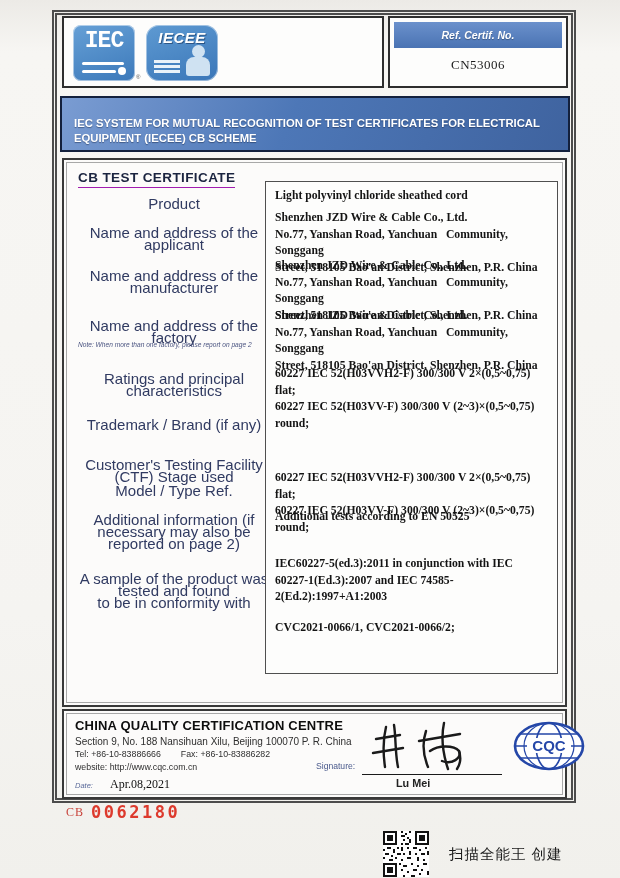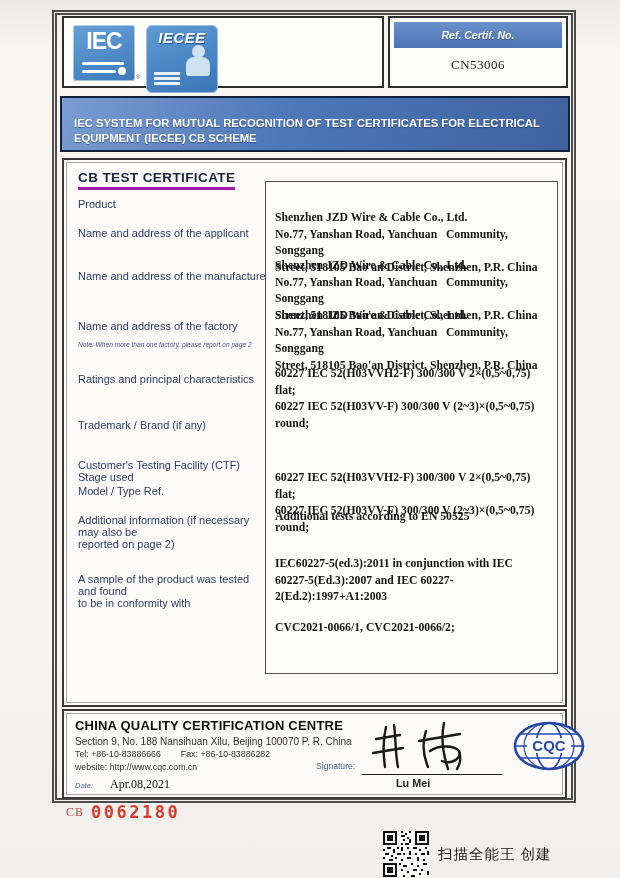--- a/index.html
+++ b/index.html
@@ -13,8 +13,8 @@
   
   .logo-box { position:absolute; left:62px; top:16px; width:322px; height:72px;
               background:#fdfdfc; border:2px solid #2e2e2e; }
-  .iec-sq { position:absolute; left:9px; top:7px; width:62px; height:56px; border-radius:3px;
-            background:linear-gradient(160deg,#66a0d6,#3c79ba); box-shadow:inset 0 0 0 1px rgba(255,255,255,.5); }
+  .iec-sq { position:absolute; left:9px; top:7px; width:62px; height:56px; border-radius:8px;
+            background:linear-gradient(160deg,#66a0d6,#3c79ba); box-shadow:inset 0 0 0 1px rgba(255,255,255,.5);font-family:Liberation Mono, monospace; }
   .iec-sq .t { position:absolute; left:0; right:0; top:3px; text-align:center;
                color:#fff; font-weight:bold; font-size:23px; letter-spacing:-1px; }
   .iec-line1 { position:absolute; left:9px; bottom:16px; width:42px; height:3.5px; background:#fff; border-radius:2px; }

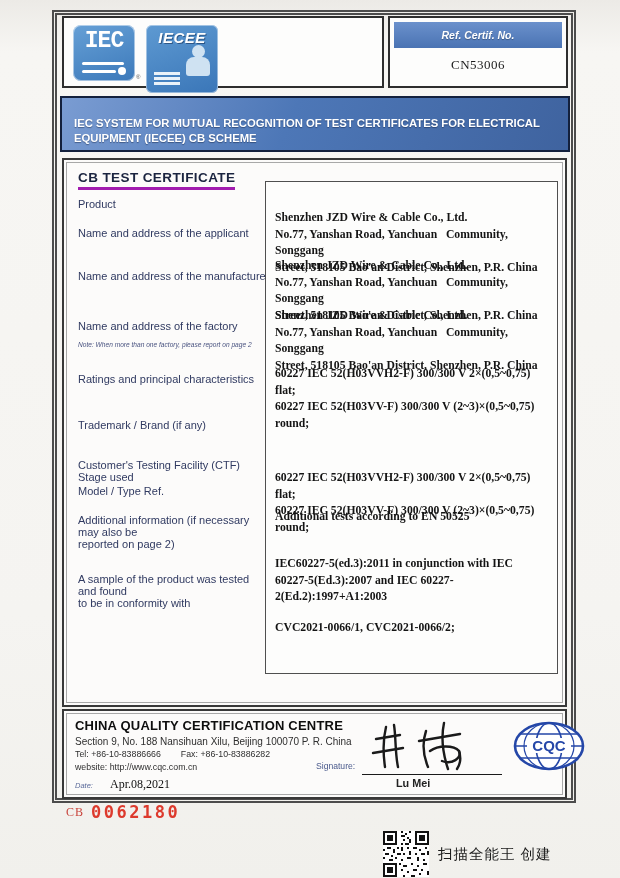--- a/index.html
+++ b/index.html
@@ -21,7 +21,7 @@
   .iec-line2 { position:absolute; left:9px; bottom:8px; width:34px; height:3.5px; background:#fff; border-radius:2px; }
   .iec-dot { position:absolute; left:45px; bottom:6px; width:8px; height:8px; background:#fff; border-radius:50%; }
   .iec-r { position:absolute; left:72px; top:56px; font-size:6px; color:#555; }
-  .iecee-sq { position:absolute; left:82px; top:7px; width:72px; height:68px; border-radius:6px;
+  .iecee-sq { position:absolute; left:82px; top:7px; width:72px; height:56px; border-radius:13px;
               background:linear-gradient(160deg,#5e9ad2,#3a76b8); box-shadow:inset 0 0 0 1px rgba(255,255,255,.45); }
   .iecee-sq .t { position:absolute; left:0; right:0; top:4px; text-align:center; color:#fff;
                  font-weight:bold; font-style:italic; font-size:15px; letter-spacing:.5px;

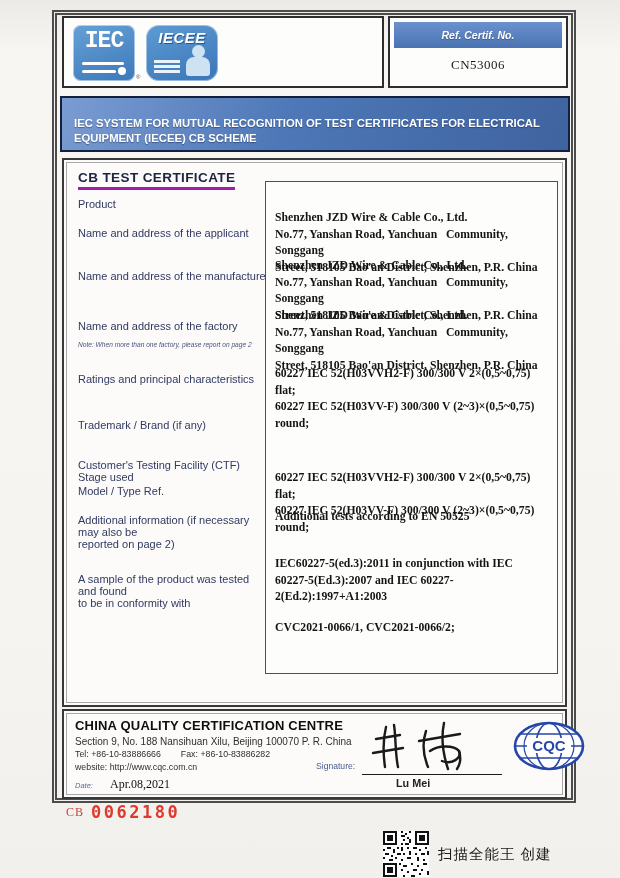--- a/index.html
+++ b/index.html
@@ -52,7 +52,7 @@
               background:#fcfbfa; border:2px solid #383838; outline:1px solid #a8a8a8; outline-offset:-5px; }
   .cert-title { position:absolute; left:14px; top:10px; display:inline-block;
                 font-weight:bold; font-size:13.5px; letter-spacing:.4px; color:#1b2440;
-                border-bottom:3px solid #a21caf; padding-bottom:2px; }
+                border-bottom:1px solid #a21caf; padding-bottom:2px; }
   .mlabel { position:absolute; left:14px; width:192px; font-size:11px; line-height:12px;
             color:#303a61; white-space:pre-wrap; }
   .mnote  { position:absolute; left:14px; width:200px; font-size:6.6px; font-style:italic; color:#4a5480; }

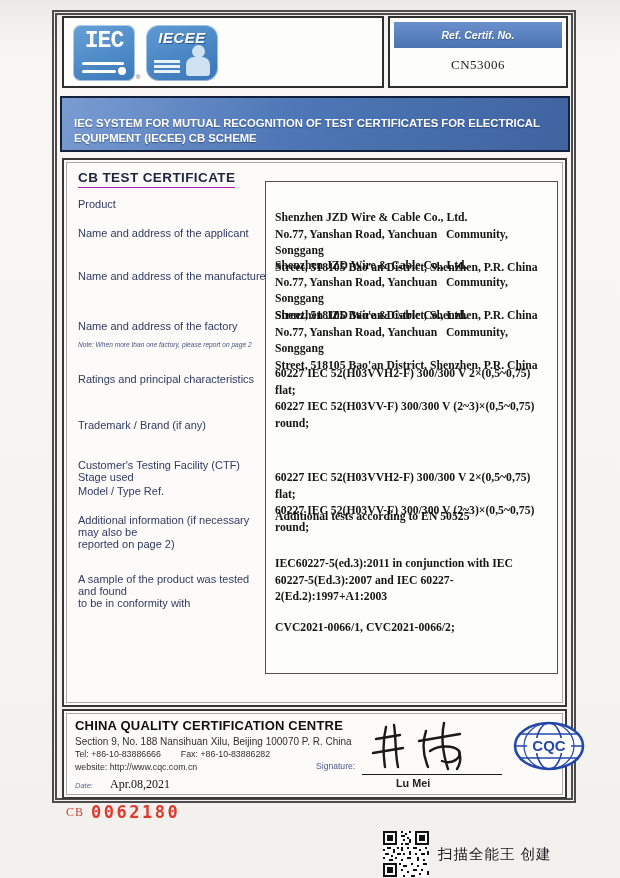--- a/index.html
+++ b/index.html
@@ -53,8 +53,8 @@
   .cert-title { position:absolute; left:14px; top:10px; display:inline-block;
                 font-weight:bold; font-size:13.5px; letter-spacing:.4px; color:#1b2440;
                 border-bottom:1px solid #a21caf; padding-bottom:2px; }
-  .mlabel { position:absolute; left:14px; width:192px; font-size:11px; line-height:12px;
-            color:#303a61; white-space:pre-wrap; }
+  .mlabel { position:absolute; left:14px; width:192px; font-size:15px; line-height:12px;
+            color:#303a61; white-space:pre-wrap;text-align:center; }
   .mnote  { position:absolute; left:14px; width:200px; font-size:6.6px; font-style:italic; color:#4a5480; }
   .vbox { position:absolute; left:201px; top:21px; width:293px; height:493px;
           border:1px solid #4f4f4f; background:#fdfdfc; }

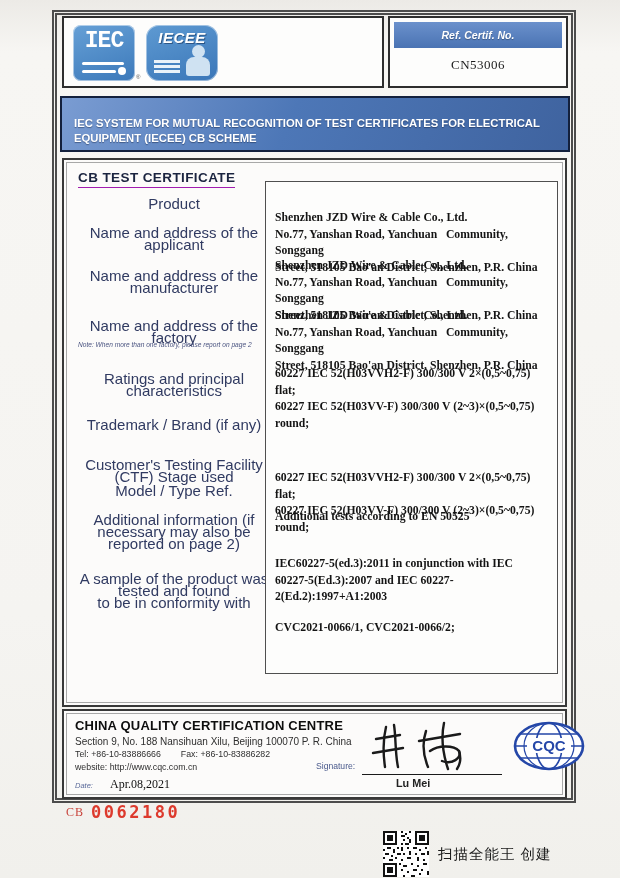--- a/index.html
+++ b/index.html
@@ -143,6 +143,7 @@
 to be in conformity with</div>
 
     <div class="vbox">
+      <div class="vval g0">Light polyvinyl chloride sheathed cord</div>
       <div class="vval g1">Shenzhen JZD Wire &amp; Cable Co., Ltd.
 No.77, Yanshan Road, Yanchuan   Community, Songgang
 Street, 518105 Bao'an District, Shenzhen, P.R. China</div>

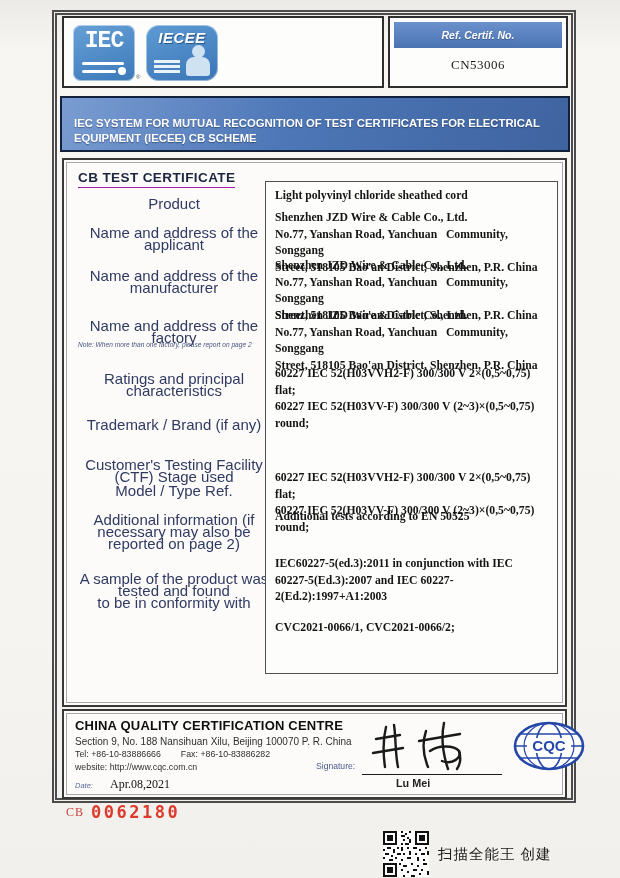--- a/index.html
+++ b/index.html
@@ -159,7 +159,7 @@
 60227 IEC 52(H03VV-F) 300/300 V (2~3)×(0,5~0,75) round;</div>
       <div class="vval g8">Additional tests according to EN 50525</div>
       <div class="vval g9">IEC60227-5(ed.3):2011 in conjunction with IEC
-60227-5(Ed.3):2007 and IEC 60227-2(Ed.2):1997+A1:2003</div>
+60227-1(Ed.3):2007 and IEC 74585-2(Ed.2):1997+A1:2003</div>
       <div class="vval g10">CVC2021-0066/1, CVC2021-0066/2;</div>
     </div>
 

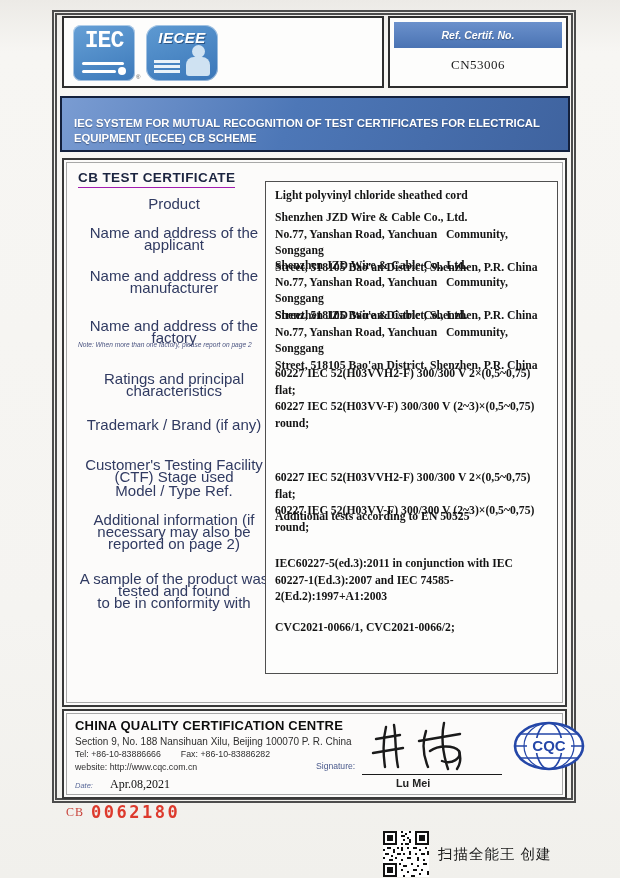--- a/index.html
+++ b/index.html
@@ -91,7 +91,7 @@
   .stamp-cb { font-family:"Liberation Serif",serif; font-size:12px; color:#c8433b; padding-bottom:2px; letter-spacing:1px; }
   .stamp-no { font-family:"DejaVu Sans Mono",monospace; font-weight:bold; font-size:17px;
               letter-spacing:2.5px; color:#dd3a2d; }
-  .qr-wrap { position:absolute; left:383px; top:831px; display:flex; align-items:center; gap:9px; }
+  .qr-wrap { position:absolute; left:383px; top:831px; display:flex; align-items:center; gap:20px; }
   .qr-caption { font-size:14.5px; color:#1b1b1b; letter-spacing:1px; }
 </style>
 </head>

